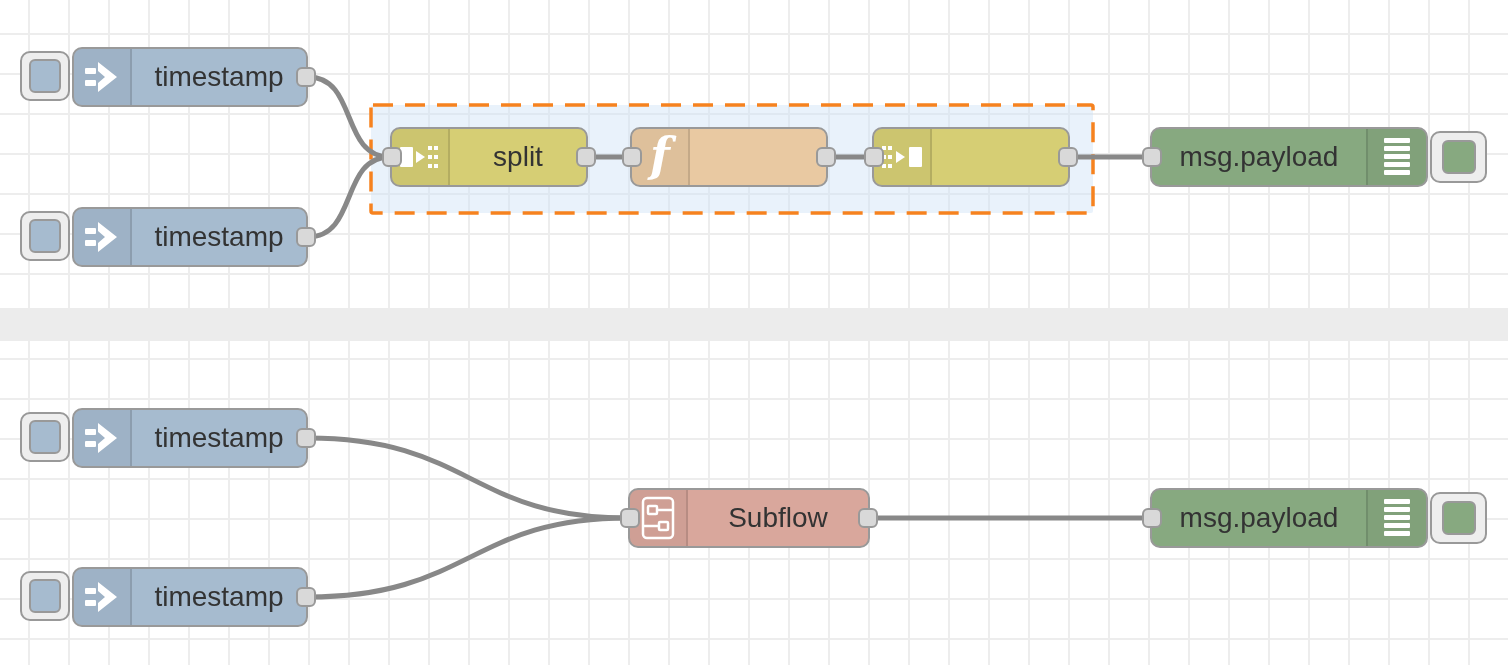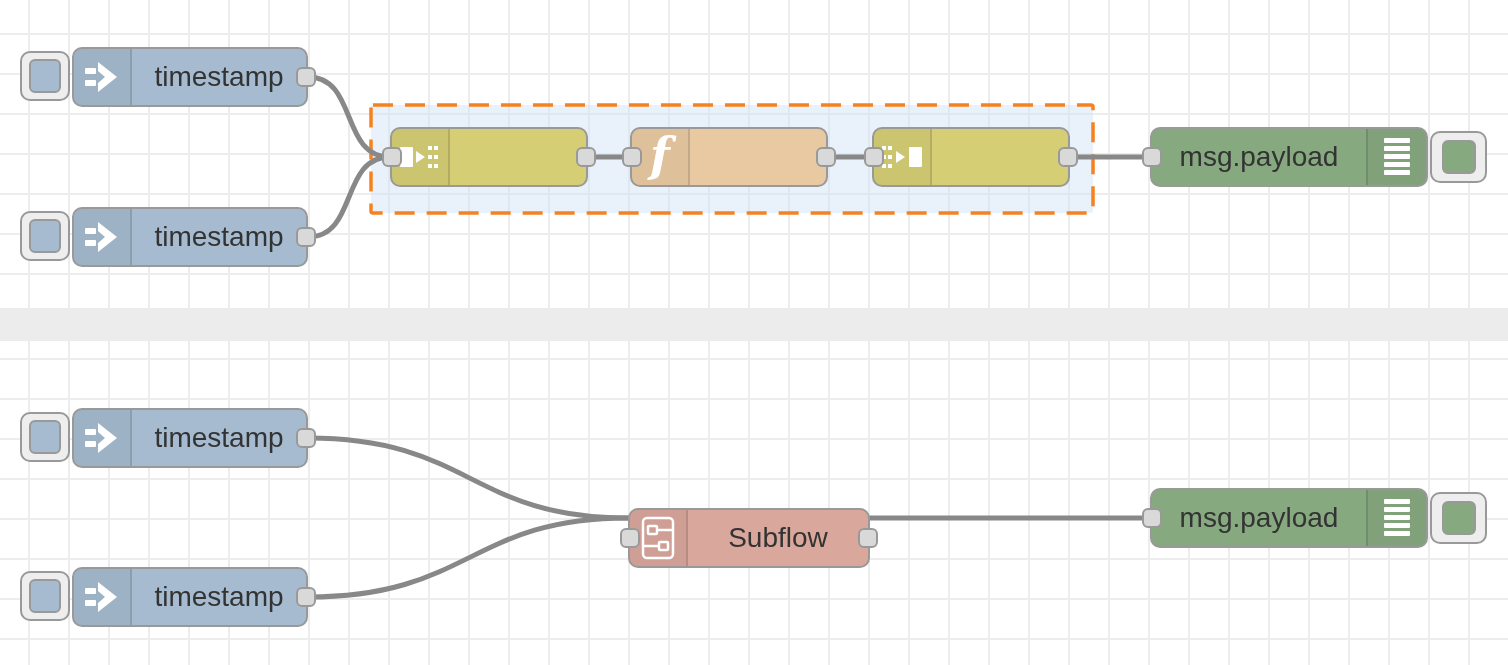--- a/index.html
+++ b/index.html
@@ -150,6 +150,7 @@
           <rect x="34" y="22" width="4" height="4"></rect>
       </svg>
     </div>
+    <div class="label">split</div>
     <div class="port out"></div>
   </div>
 

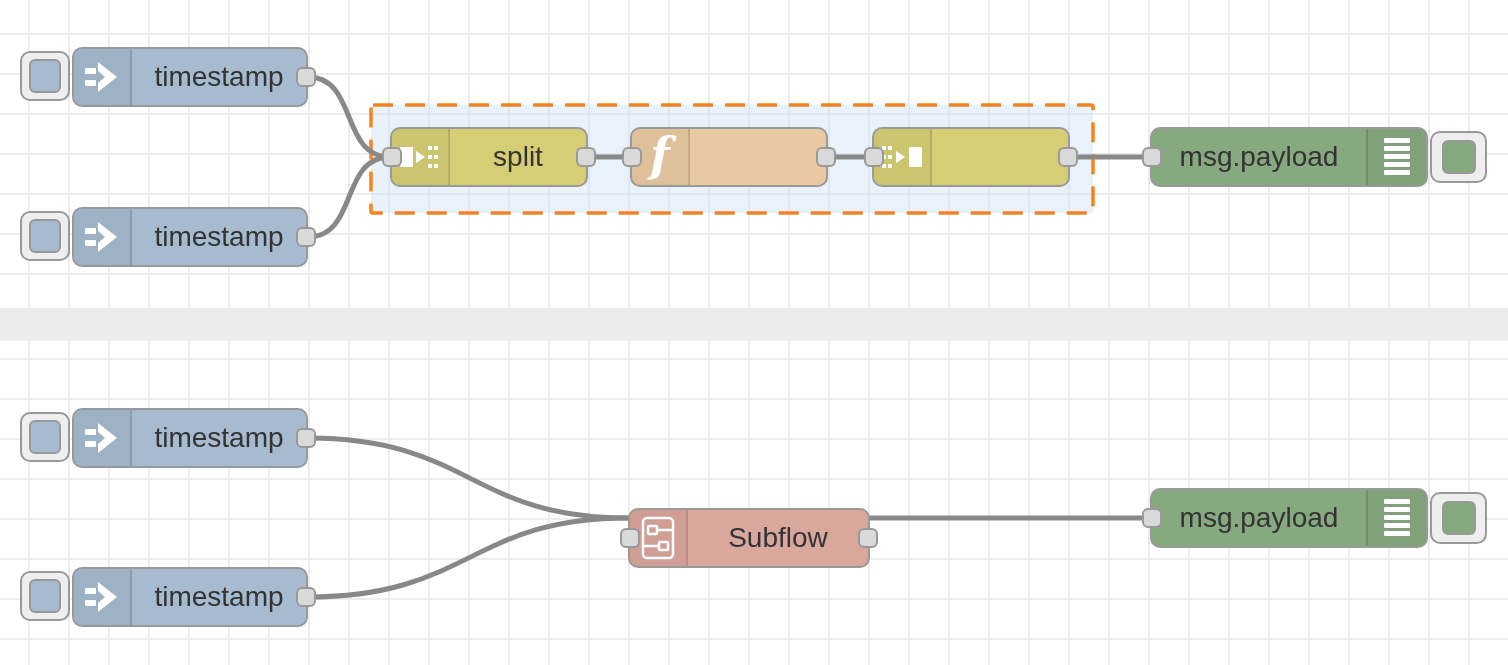--- a/index.html
+++ b/index.html
@@ -227,7 +227,7 @@
     <div class="port out"></div>
   </div>
 
-  <div class="node subflow" style="left:628px;top:508px">
+  <div class="node subflow" style="left:628px;top:488px">
     <div class="port in"></div>
     <div class="icon-box left">
       <svg width="36" height="44" viewBox="0 0 36 44" fill="none" stroke="#ffffff" stroke-width="2.5">

